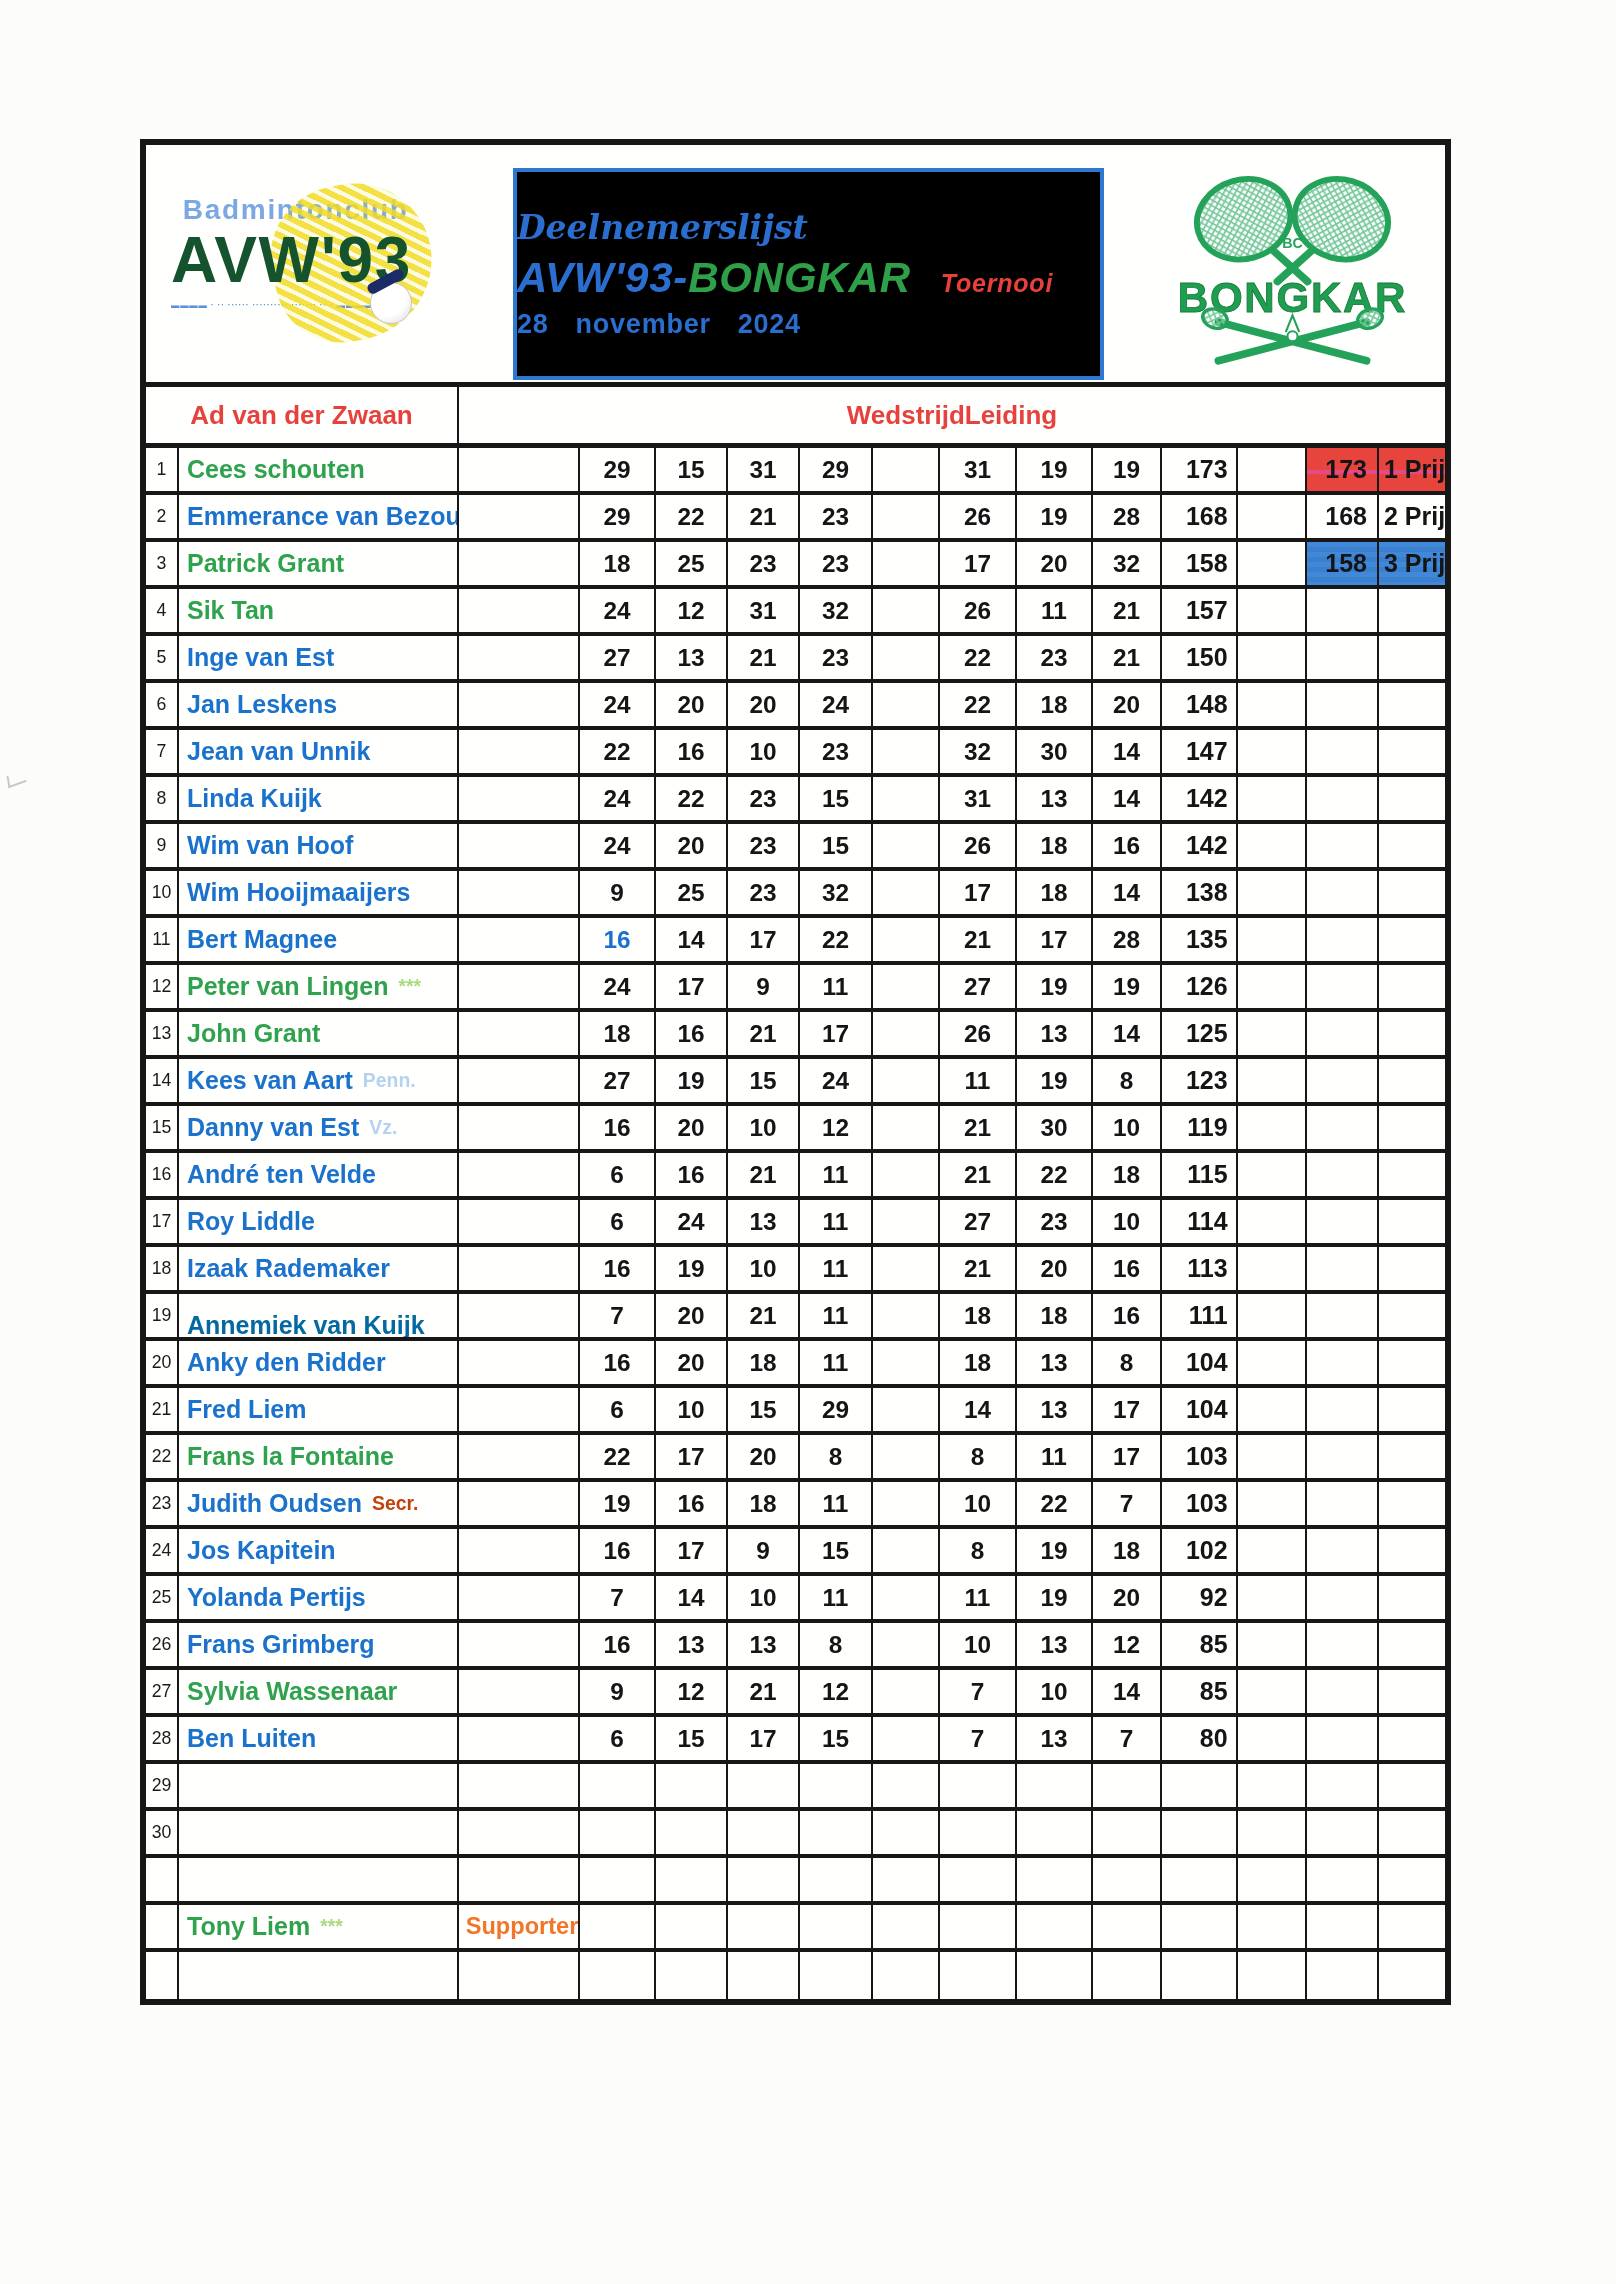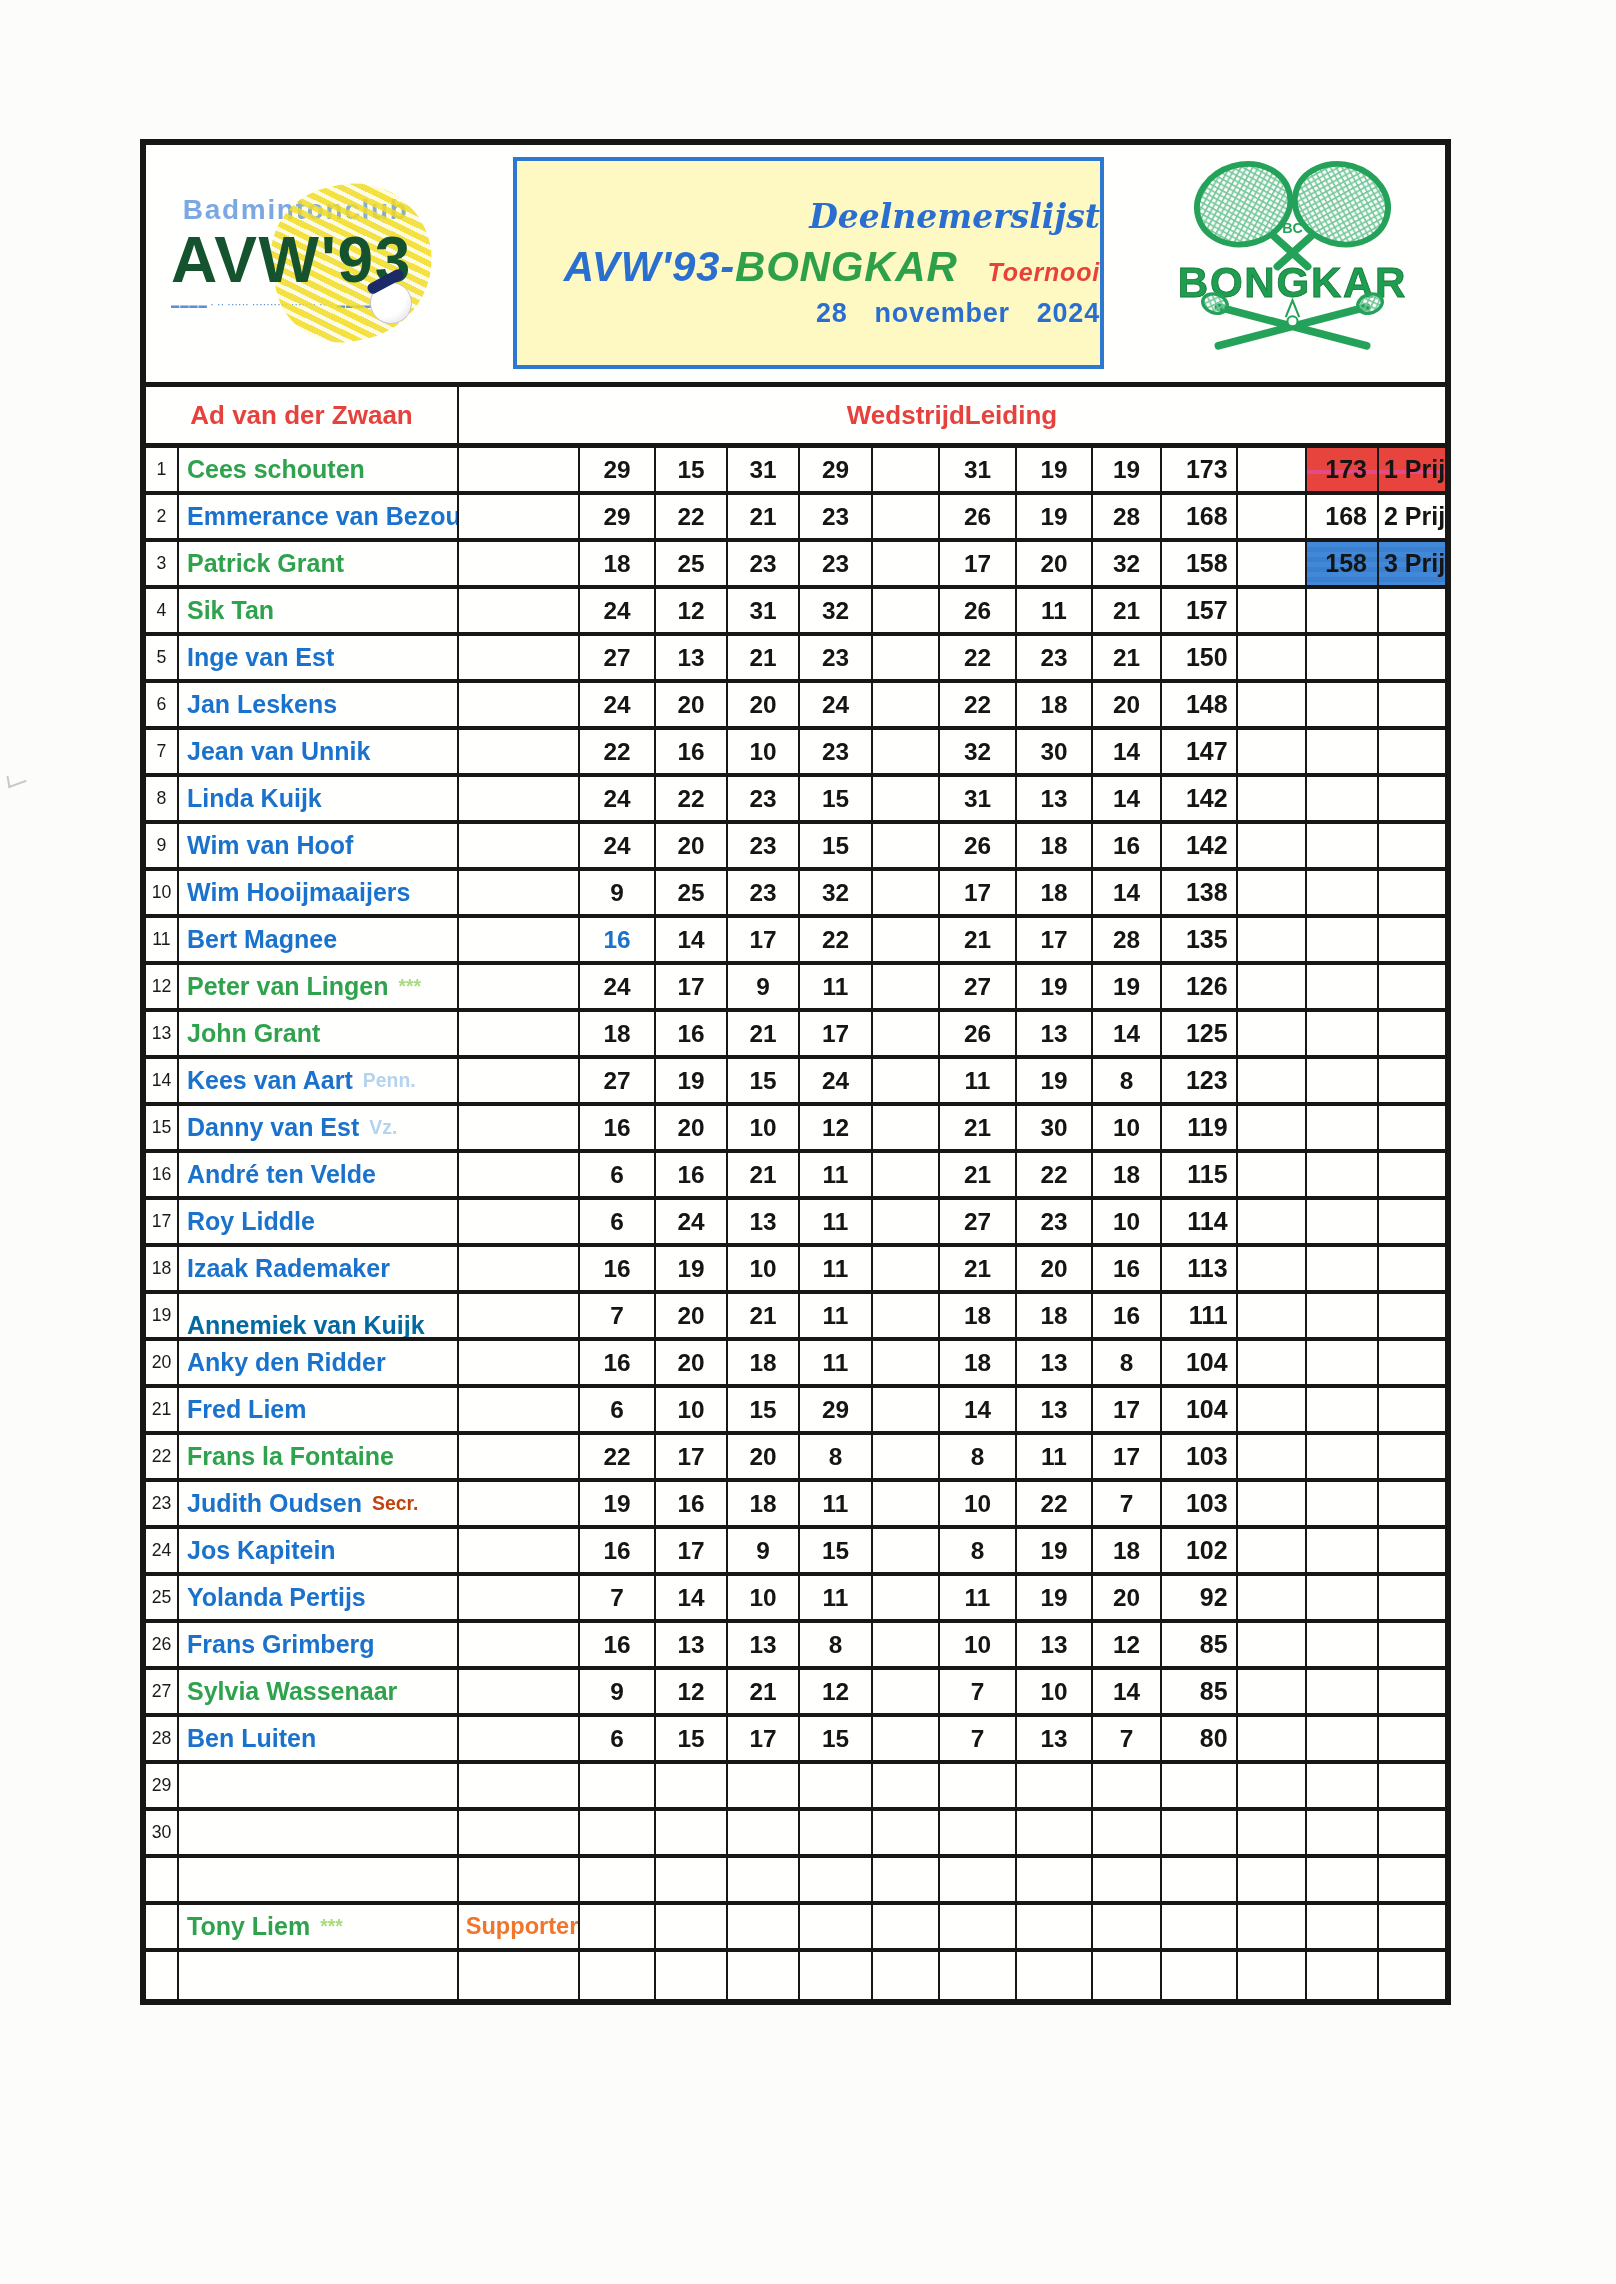--- a/index.html
+++ b/index.html
@@ -31,9 +31,9 @@
     transform:rotate(-28deg);border-radius:5px;}
   .club-tagline{margin-top:8.4px;color:#5b8fd8;font-size:8.4px;letter-spacing:0.8px;white-space:nowrap;font-weight:bold;}
   .title-box{
-    position:absolute;left:367px;top:12px;width:591px;height:212px;box-sizing:border-box;
-    border:4.2px solid #2e78d2;background:#fef9c3;
-    display:flex;flex-direction:column;justify-content:center;align-items:flex-end;gap:6.7px;
+    position:absolute;left:367px;top:23px;width:591px;height:212px;box-sizing:border-box;
+    border:4.2px solid #2e78d2;background:#000000;
+    display:flex;flex-direction:column;justify-content:center;align-items:flex-start;gap:6.7px;
   }
   .tb1{font-family:"DejaVu Serif","Liberation Serif",serif;font-style:italic;font-weight:bold;color:#2a6fd0;font-size:33px;}
   .tb2{font-style:italic;font-weight:bold;font-size:42px;letter-spacing:0.8px;white-space:nowrap;}

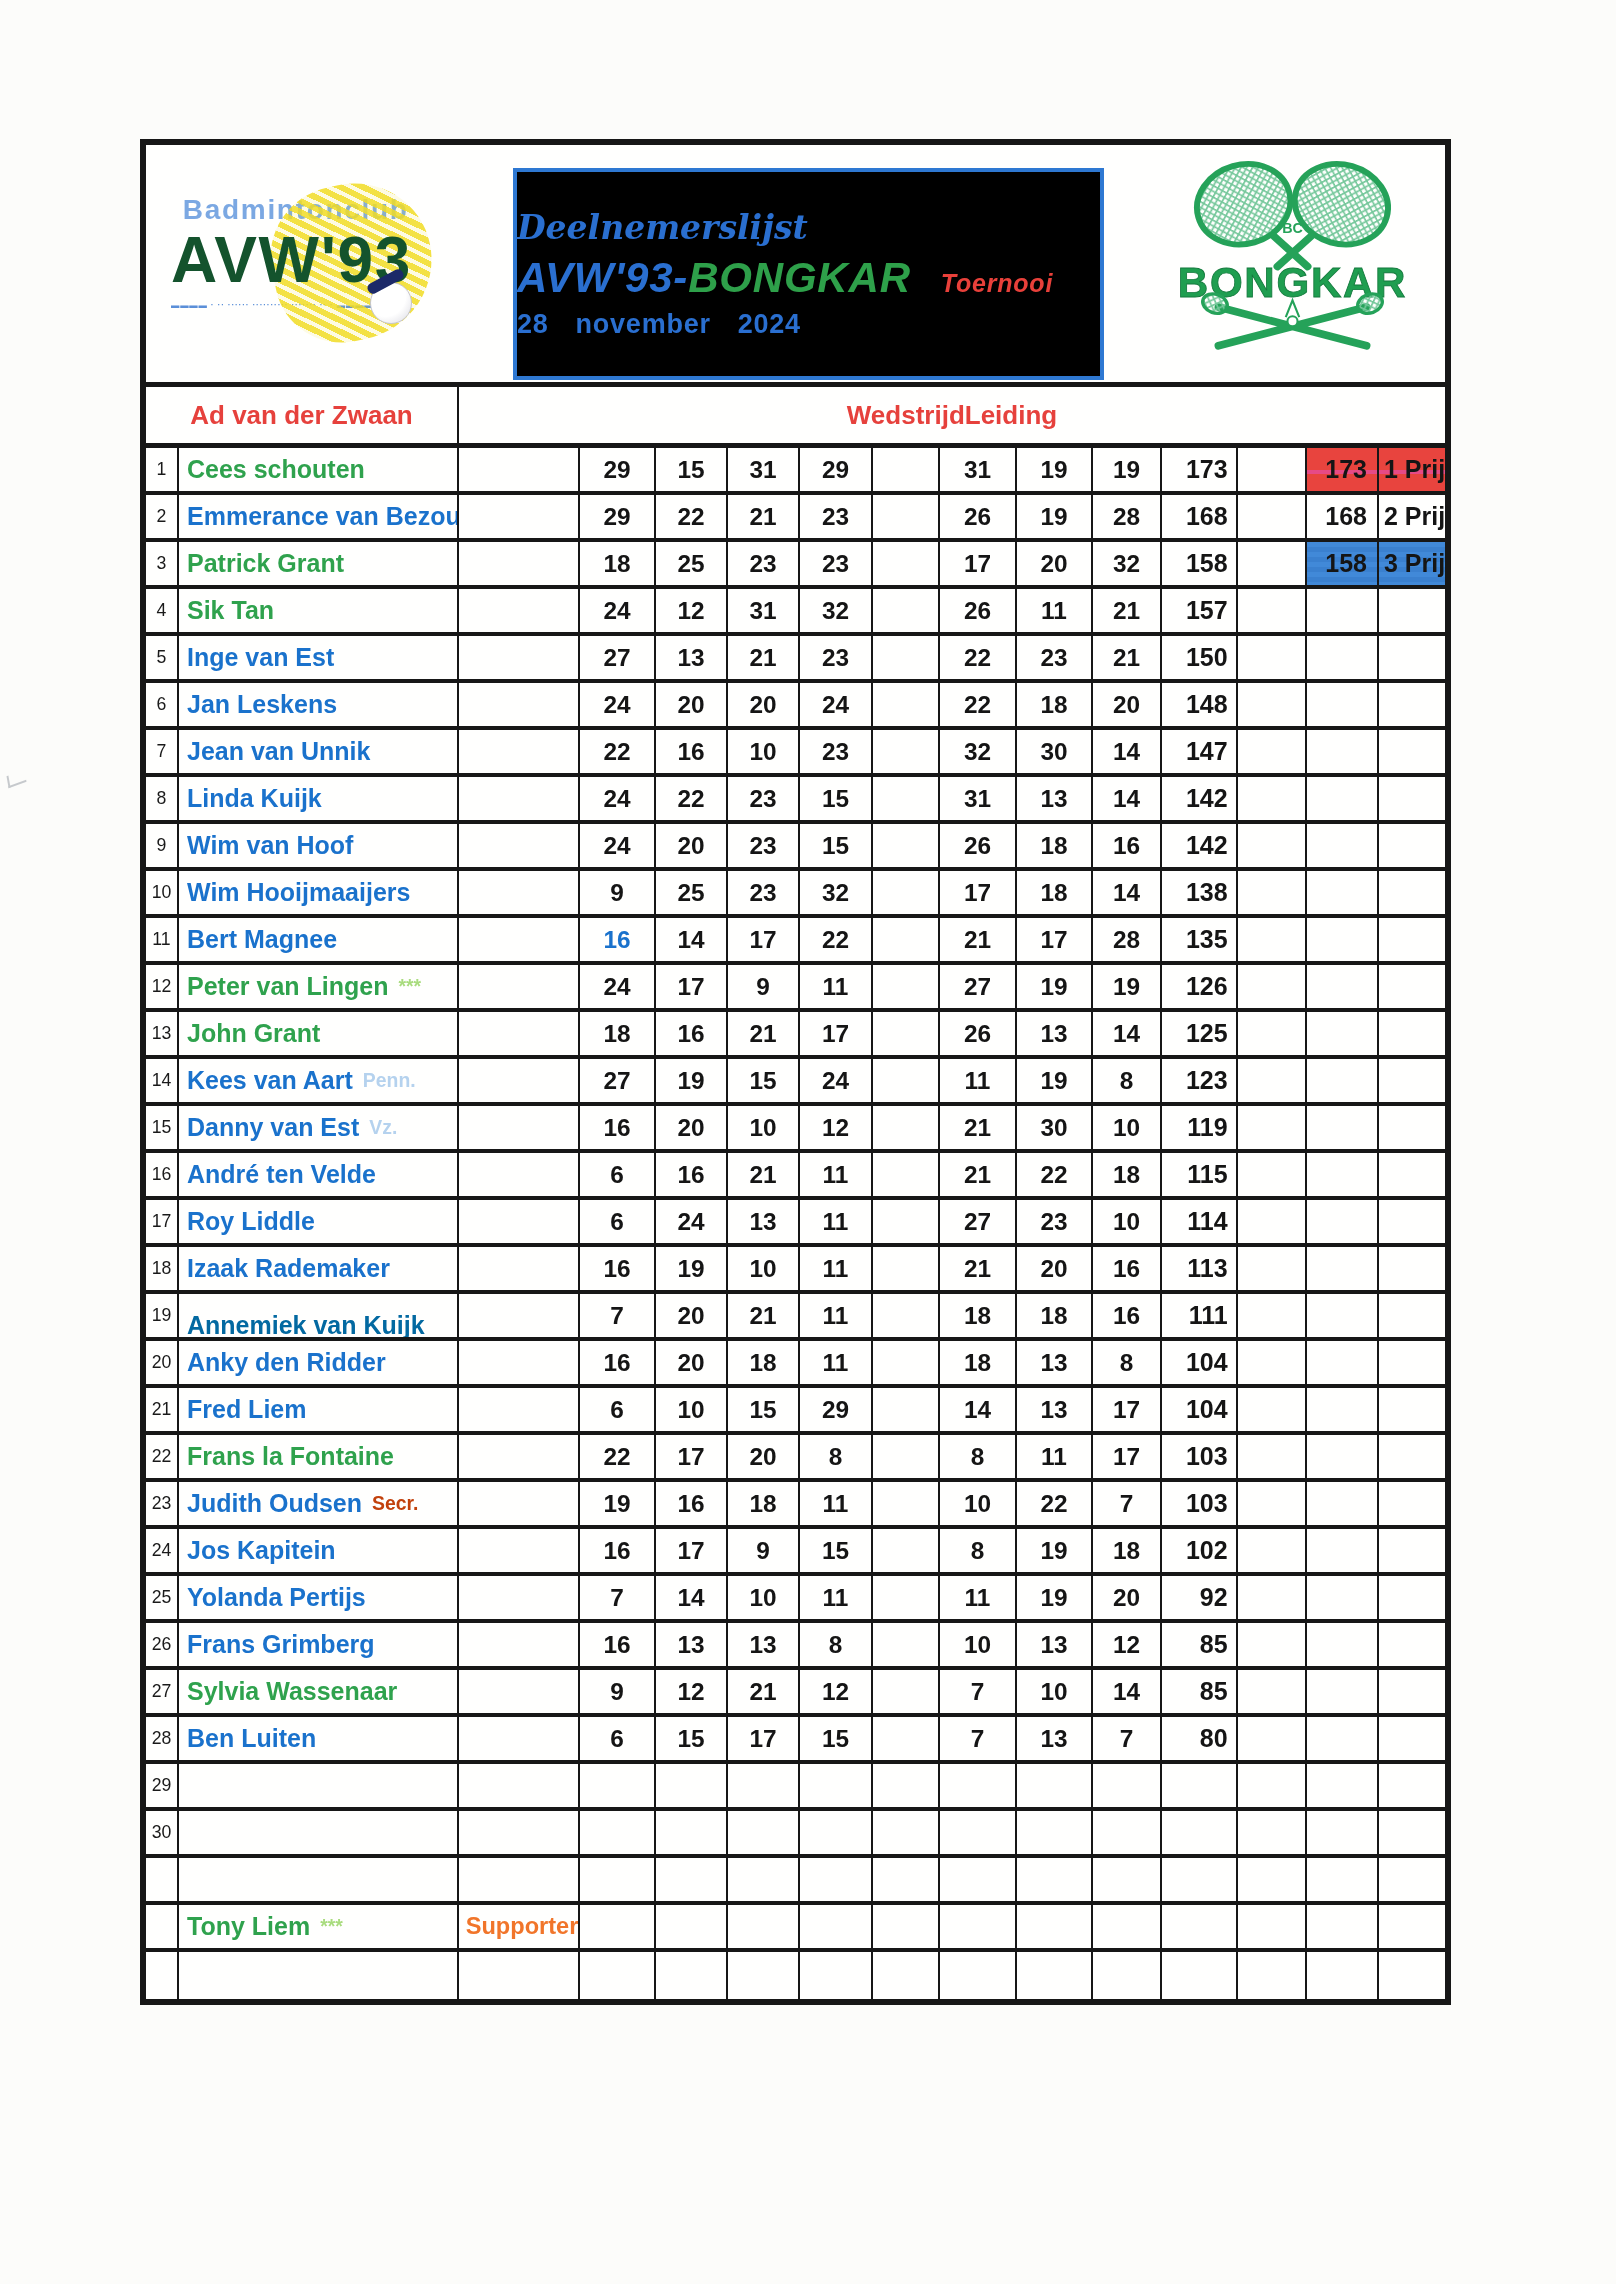--- a/index.html
+++ b/index.html
@@ -41,7 +41,7 @@
   .tb2b{color:#2ea04a;}
   .tb2c{color:#e8403a;font-size:25px;margin-left:30px;}
   .tb3{color:#2a6fd0;font-weight:bold;font-size:27px;word-spacing:18.5px;letter-spacing:0.8px;}
-  .bongkar-logo{position:absolute;left:1020px;top:7px;width:253px;height:198px;}
+  .bongkar-logo{position:absolute;left:1020px;top:22px;width:253px;height:198px;}
   
   .header-row{display:grid;grid-template-columns:var(--cols);height:93px;box-sizing:border-box;border-bottom:4.2px solid #171717;}
   .h-naam{

